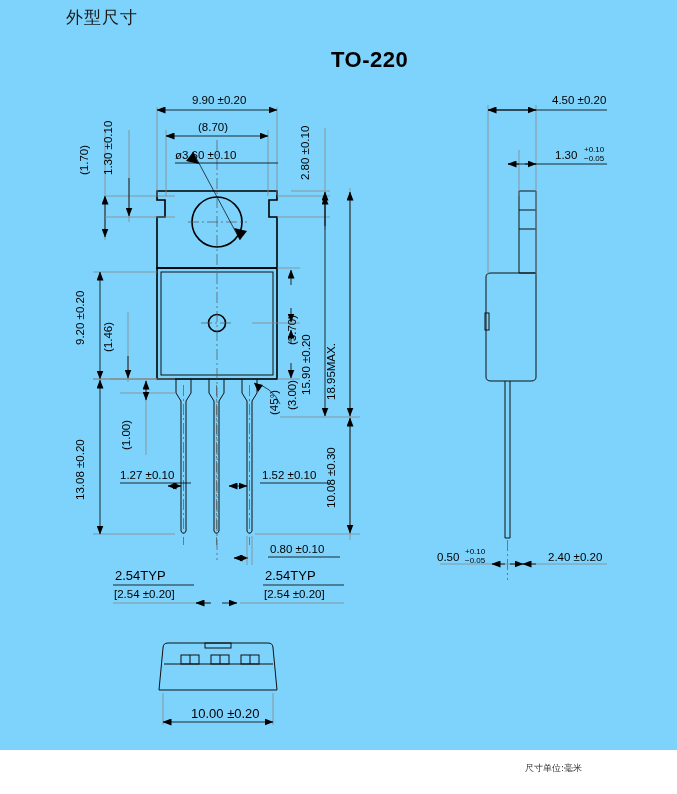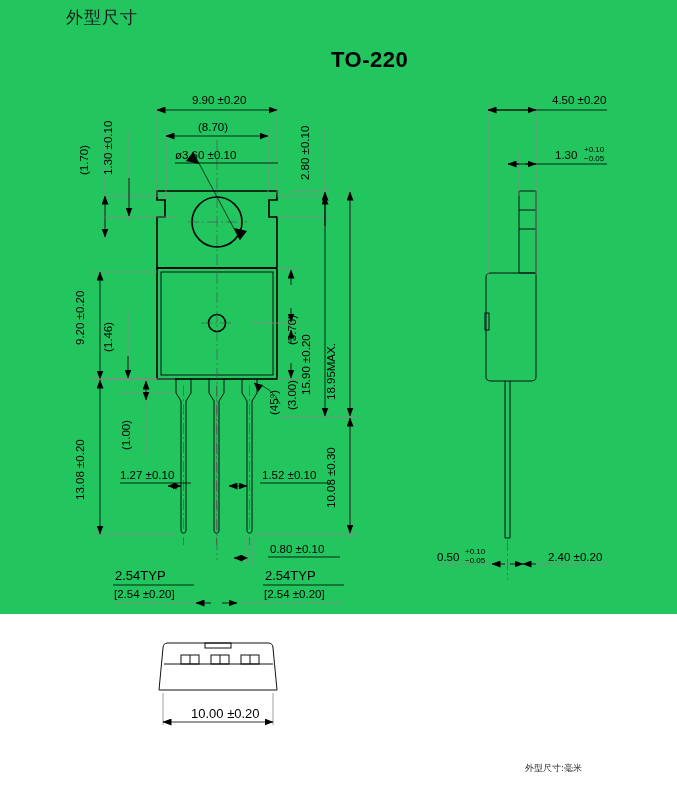--- a/index.html
+++ b/index.html
@@ -19,8 +19,8 @@
   #page {
     position: relative;
     width: 677px;
-    height: 614px;
-    background: #22c55e;
+    height: 750px;
+    background: #7dd3fc;
   }
   .hdr-cn {
     position: absolute;

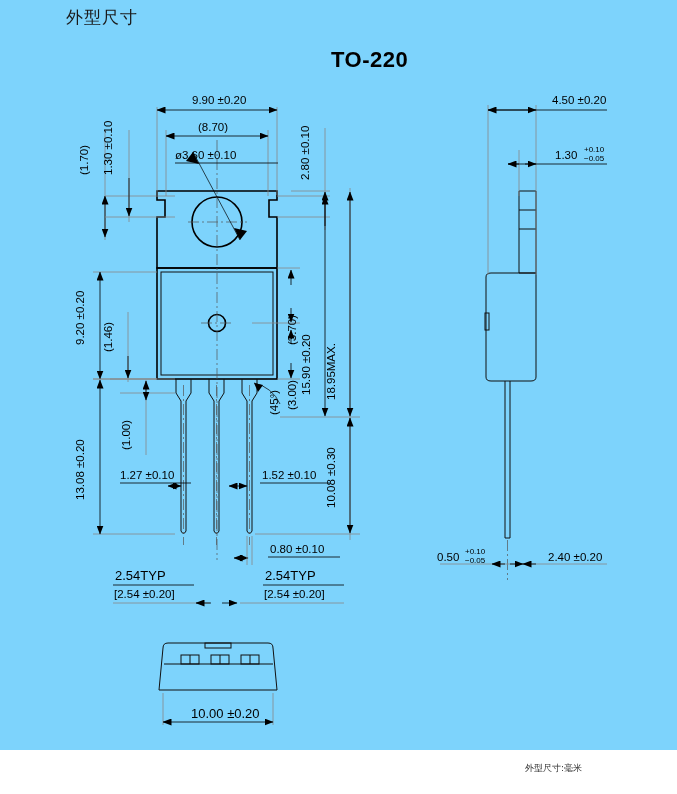--- a/index.html
+++ b/index.html
@@ -121,7 +121,7 @@
 
   <div class="hdr-cn">外型尺寸</div>
   <div class="pkg-title">TO-220</div>
-  <div class="footer-cn">外型尺寸:毫米</div>
+  <div class="footer-cn">尺寸单位:毫米</div>
 
   <svg class="drawing" viewBox="0 0 677 794">
     <defs>

